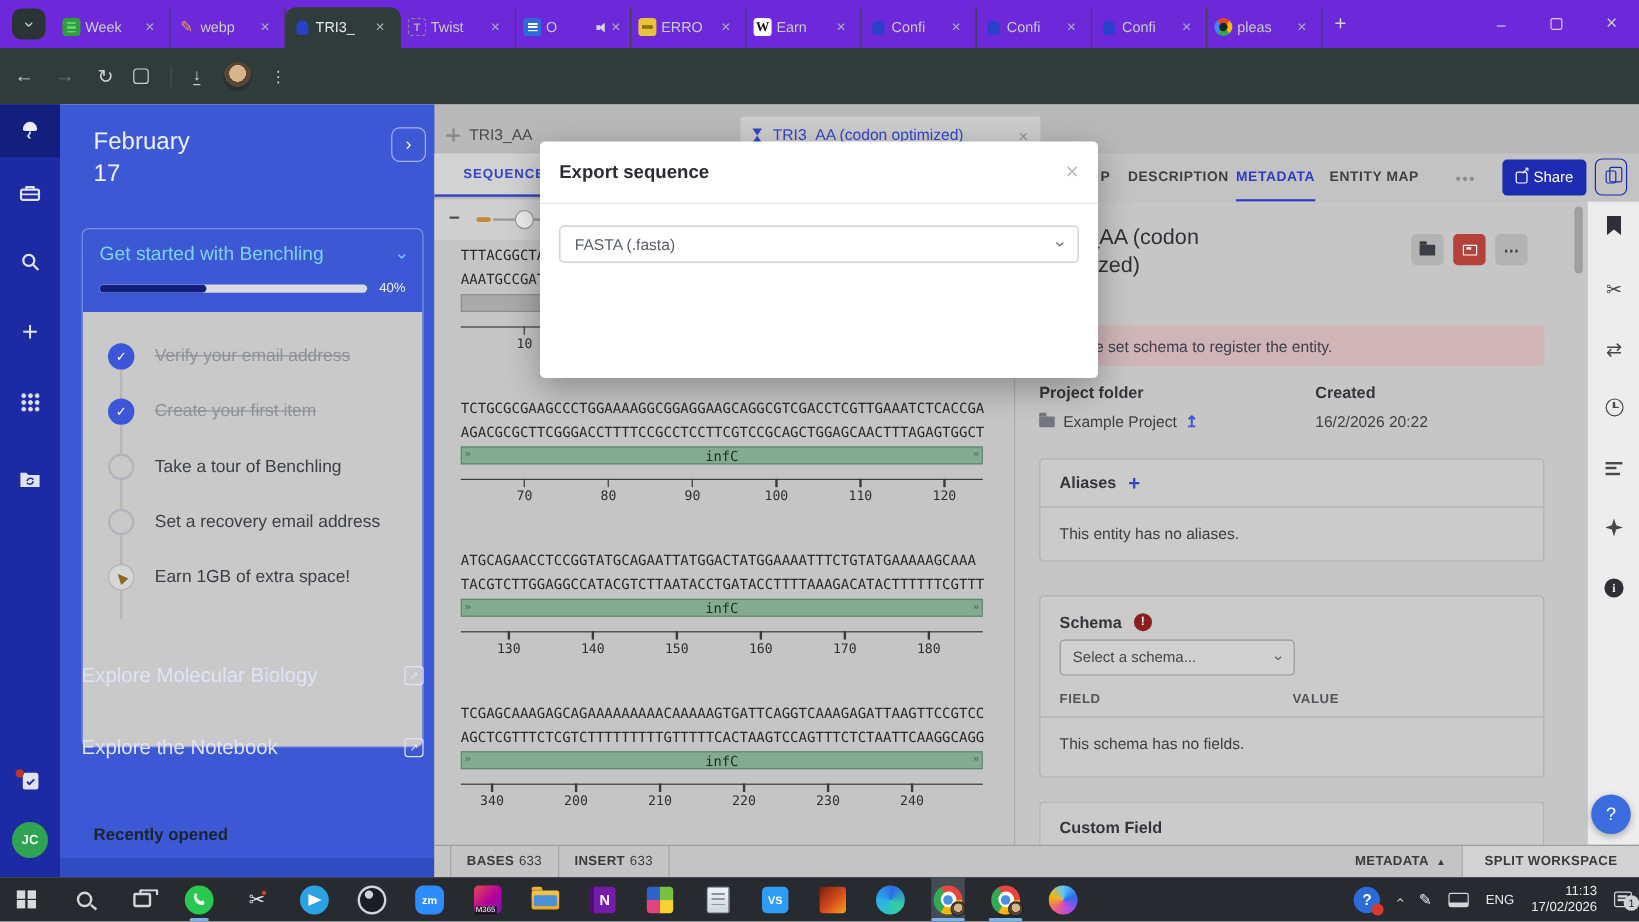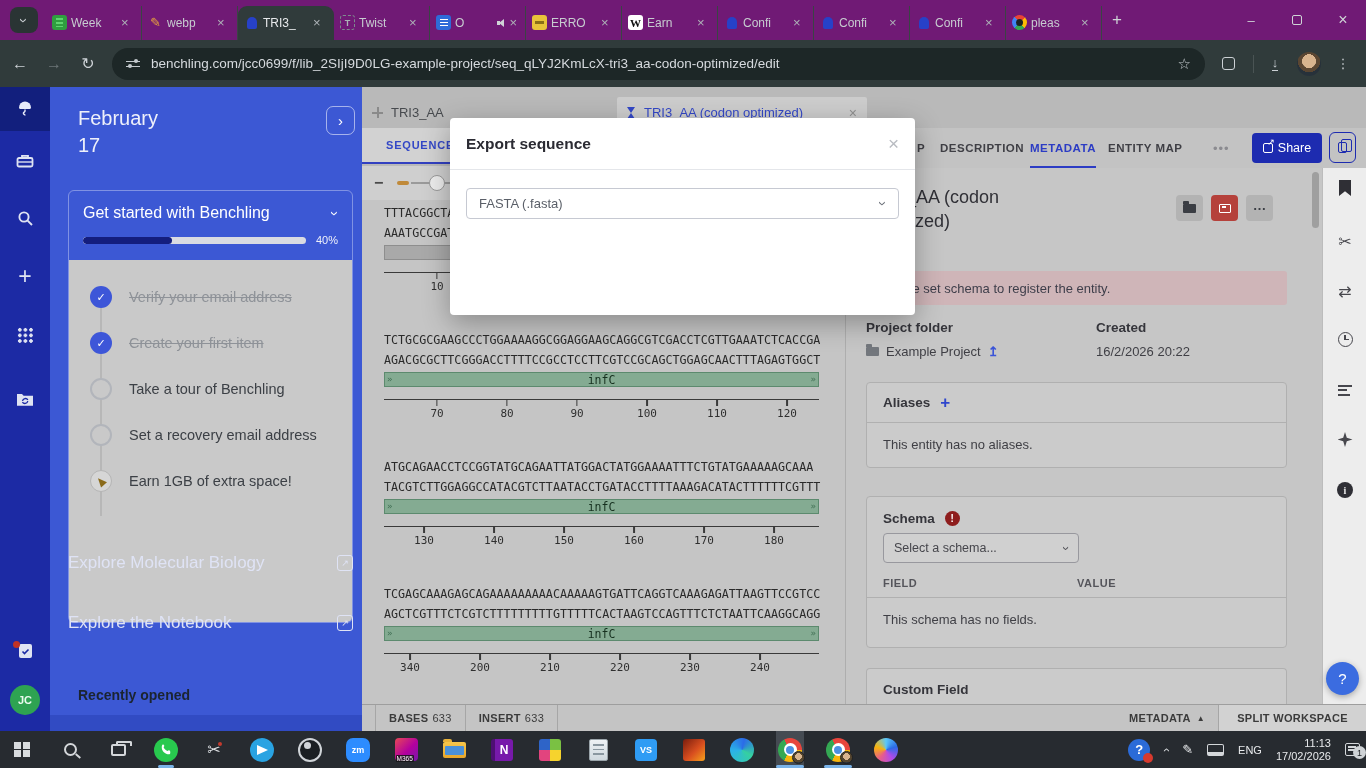--- a/index.html
+++ b/index.html
@@ -7,7 +7,7 @@
 body{position:relative;font-family:"Liberation Sans",sans-serif;background:#c6c6c6;font-size:13px}
 
 
-#tabstrip{position:absolute;left:0;top:0;width:1366px;height:40px;background:#701a75;display:flex;align-items:center}
+#tabstrip{position:absolute;left:0;top:0;width:1366px;height:40px;background:#6d28d9;display:flex;align-items:center}
 .tsearch{width:28px;height:26px;margin:0 8px 0 10px;border-radius:8px;background:#2a3434;color:#cdd2d6;display:flex;align-items:center;justify-content:center;font-size:11px}
 .btab{position:relative;width:96px;height:34px;margin-top:5px;display:flex;align-items:center;padding:0 6px;color:#c7ccd0;font-size:12px;border-right:1px solid #3a4444}
 .btab .lbl{flex:1;overflow:hidden;white-space:nowrap;margin:0 4px;max-width:44px}

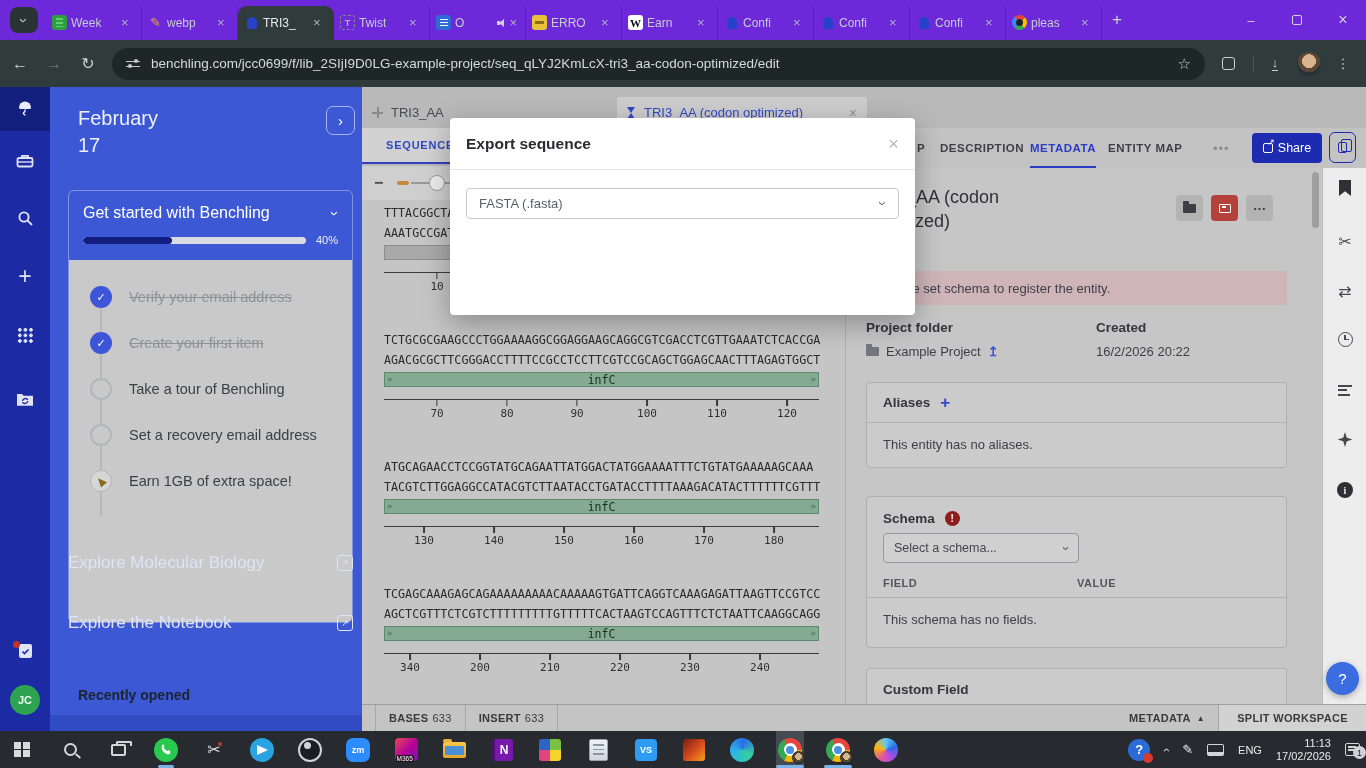--- a/index.html
+++ b/index.html
@@ -324,14 +324,6 @@
   <div class="nav">←</div>
   <div class="nav dim">→</div>
   <div class="nav">↻</div>
-  <div id="urlpill">
-    <span class="tune">
-        <i class="a"></i>
-        <i class="b"></i>
-      </span>
-    <span>benchling.com/jcc0699/f/lib_2SIjI9D0LG-example-project/seq_qLYJ2KmLcX-tri3_aa-codon-optimized/edit</span>
-    <span class="star">☆</span>
-  </div>
   <div class="tb-act">
       <span class="ext"></span>
     </div>

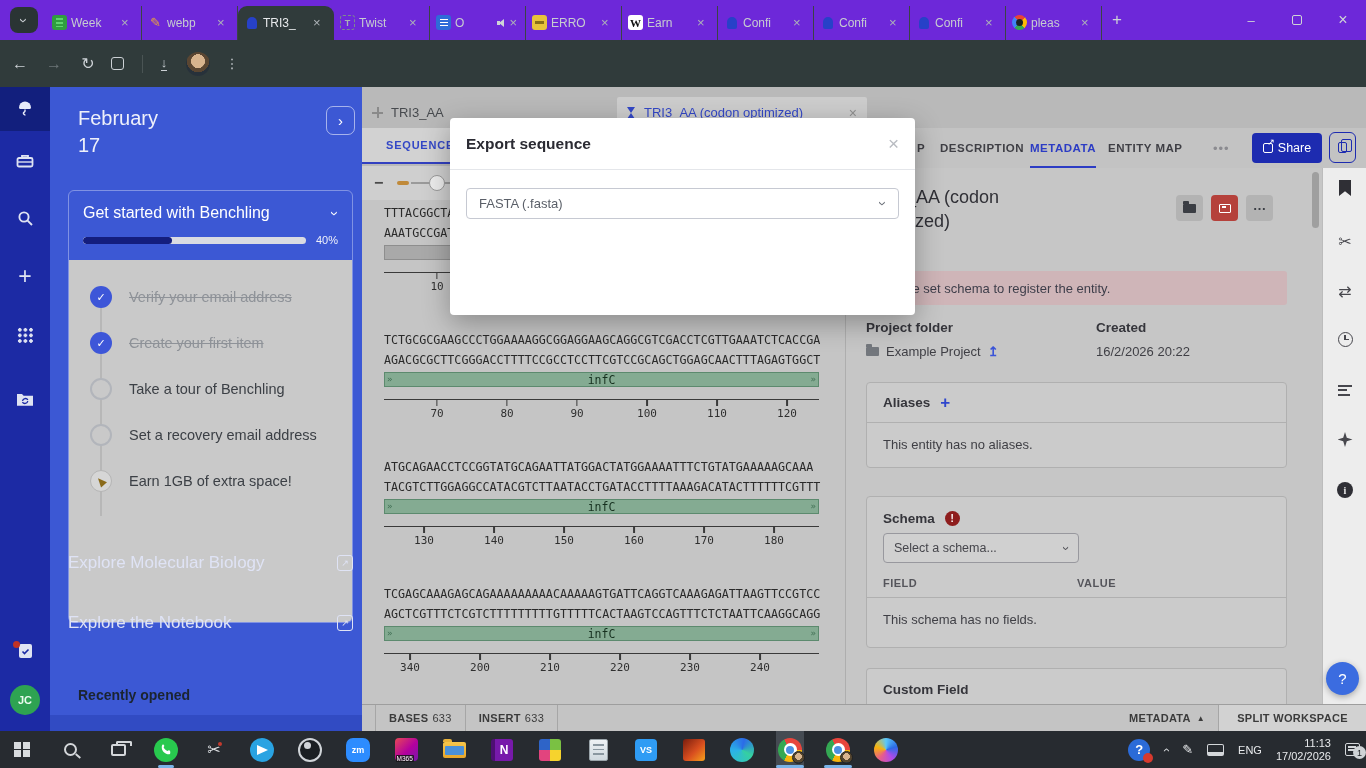--- a/index.html
+++ b/index.html
@@ -61,7 +61,7 @@
 .day{position:absolute;left:28px;top:47px;font-size:20px;color:#eef0fa}
 .nextbtn{position:absolute;left:276px;top:19px;width:29px;height:29px;border:1.5px solid rgba(255,255,255,.55);border-radius:7px;color:#fff;display:flex;align-items:center;justify-content:center;font-size:15px}
 #gscard{position:absolute;left:18px;top:103px;width:285px;height:433px;border:1px solid rgba(255,255,255,.35);border-radius:6px;overflow:hidden}
-.gshead{padding:13px 14px 0 14px;display:flex;align-items:center;color:#ffffff;font-size:16px}
+.gshead{padding:13px 14px 0 14px;display:flex;align-items:center;color:#7dd3fc;font-size:16px}
 .gshead .chv{margin-left:auto}
 .chv{display:inline-block;transform:rotate(90deg);font-size:15px}
 .chvU{display:inline-block;transform:rotate(-90deg);font-size:15px}

